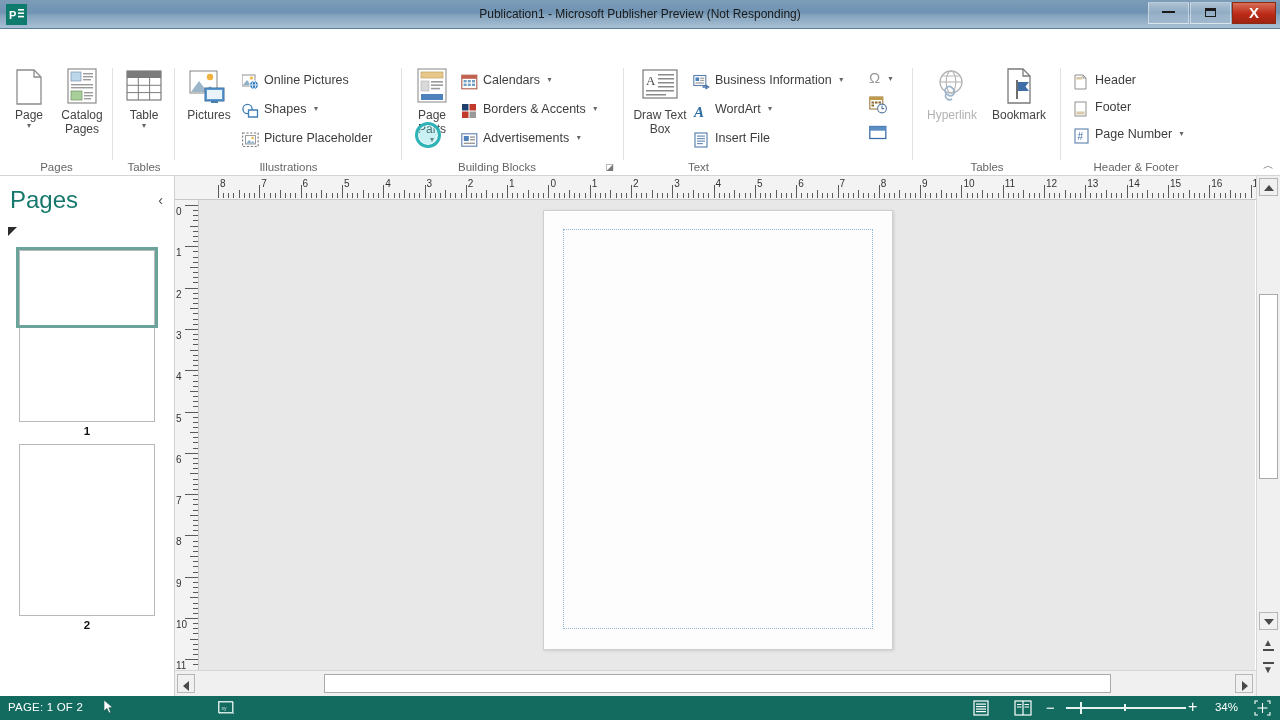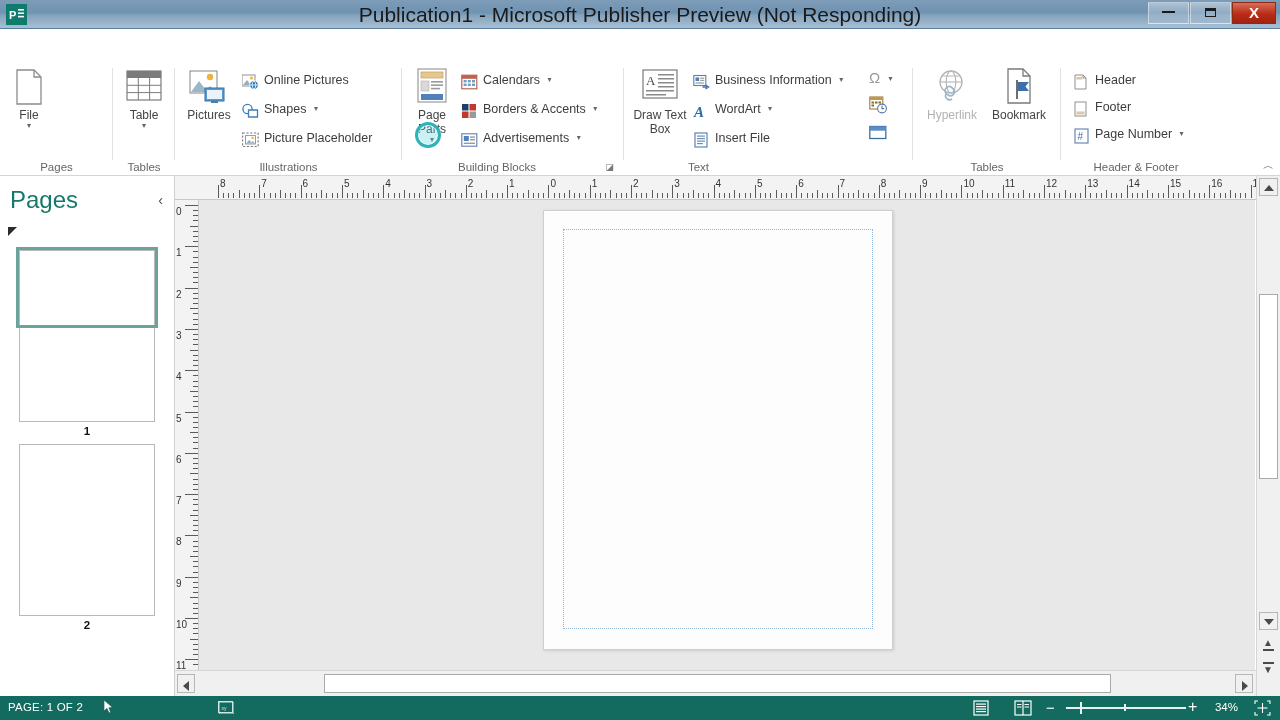--- a/index.html
+++ b/index.html
@@ -27,7 +27,7 @@
   }
   .tb-title{
     position:absolute; left:0; top:0; width:1280px; height:29px;
-    line-height:29px; text-align:center; font-size:21px; color:#1a1a1a;
+    line-height:29px; text-align:center; font-size:12px; color:#1a1a1a;
     font-family:"Liberation Sans", sans-serif;
   }
   .wbtn{

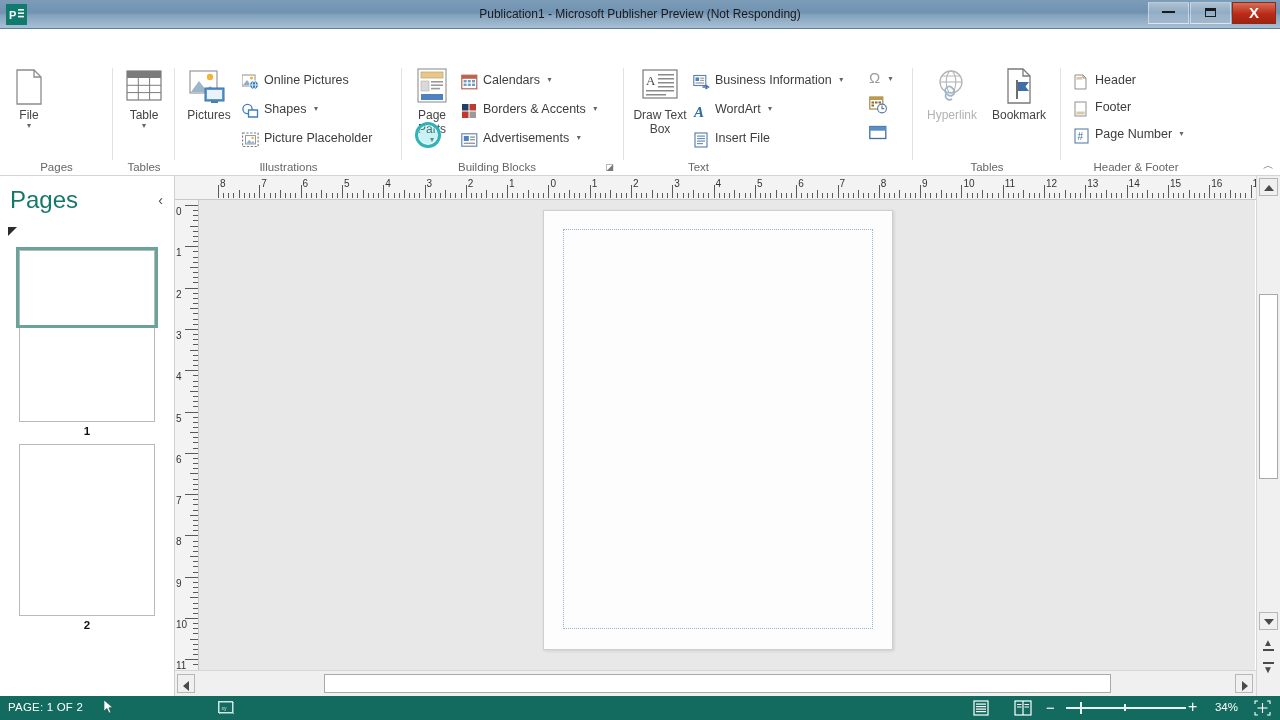--- a/index.html
+++ b/index.html
@@ -212,7 +212,7 @@
             <path d="M32 4 v7 h7" fill="none" stroke="#8c8c8c" stroke-width="1.3"></path>
           </svg>
         </span>
-        <span class="lb">File</span>
+        <span class="lb">Page</span>
         <span class="dd">▾</span>
       </div>
       <div class="glabel">Pages</div>

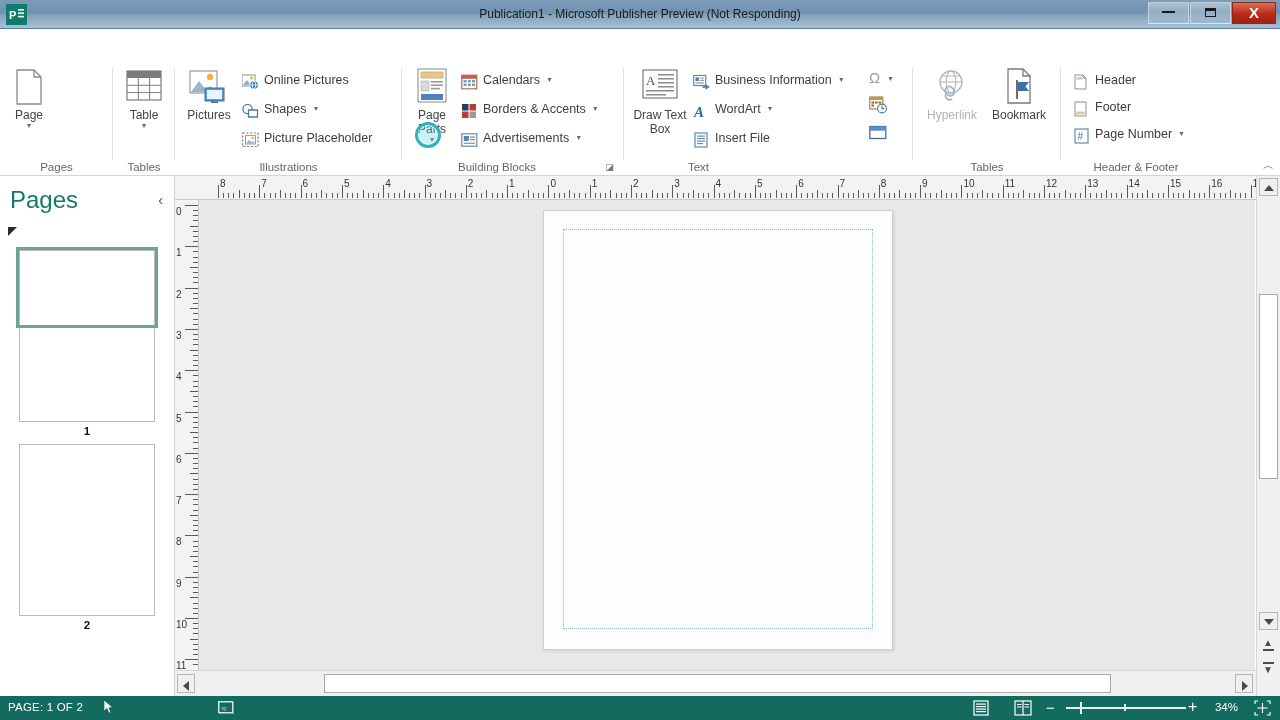--- a/index.html
+++ b/index.html
@@ -214,6 +214,24 @@
         </span>
         <span class="lb">Page</span>
         <span class="dd">▾</span>
+      </div>
+      <div class="bigbtn" style="left:55px;">
+        <span class="ic">
+          <svg width="54" height="42" viewBox="0 0 54 42">
+            <rect x="13" y="3" width="28" height="34" fill="#ffffff" stroke="#8c8c8c" stroke-width="1.2"></rect>
+            <rect x="16" y="6" width="10" height="9" fill="#bcd6ea" stroke="#7c93a8" stroke-width=".7"></rect>
+            <rect x="28" y="7" width="10" height="1.4" fill="#9a9a9a"></rect>
+            <rect x="28" y="10" width="10" height="1.4" fill="#9a9a9a"></rect>
+            <rect x="28" y="13" width="8" height="1.4" fill="#9a9a9a"></rect>
+            <rect x="16" y="18" width="22" height="1.4" fill="#9a9a9a"></rect>
+            <rect x="16" y="21" width="22" height="1.4" fill="#9a9a9a"></rect>
+            <rect x="16" y="25" width="11" height="9" fill="#a8cf9a" stroke="#6f8f64" stroke-width=".7"></rect>
+            <rect x="29" y="26" width="9" height="1.4" fill="#9a9a9a"></rect>
+            <rect x="29" y="29" width="9" height="1.4" fill="#9a9a9a"></rect>
+            <rect x="29" y="32" width="7" height="1.4" fill="#9a9a9a"></rect>
+          </svg>
+        </span>
+        <span class="lb">Catalog Pages</span>
       </div>
       <div class="glabel">Pages</div>
       <div class="sep"></div>

